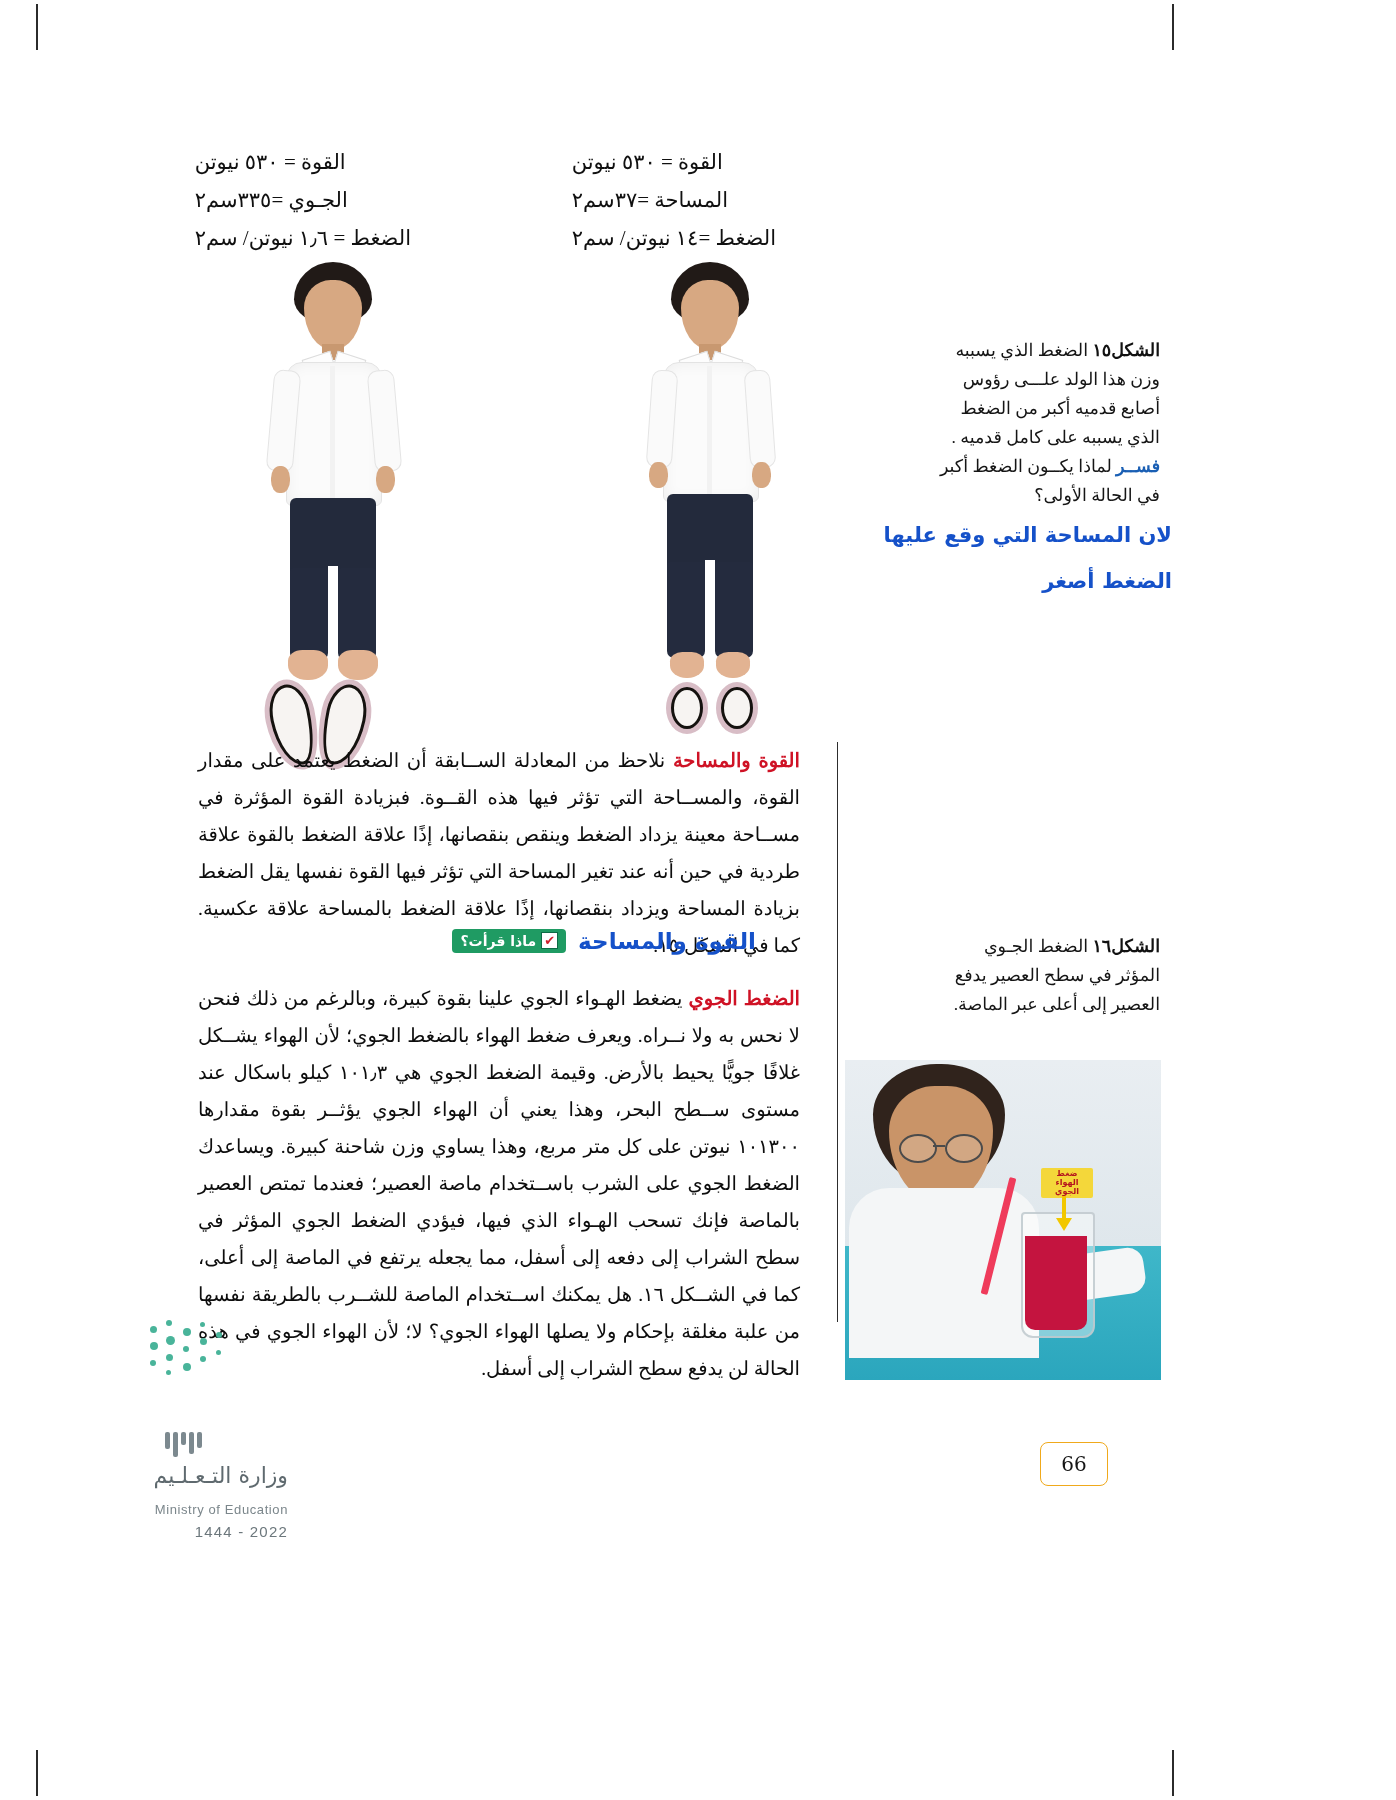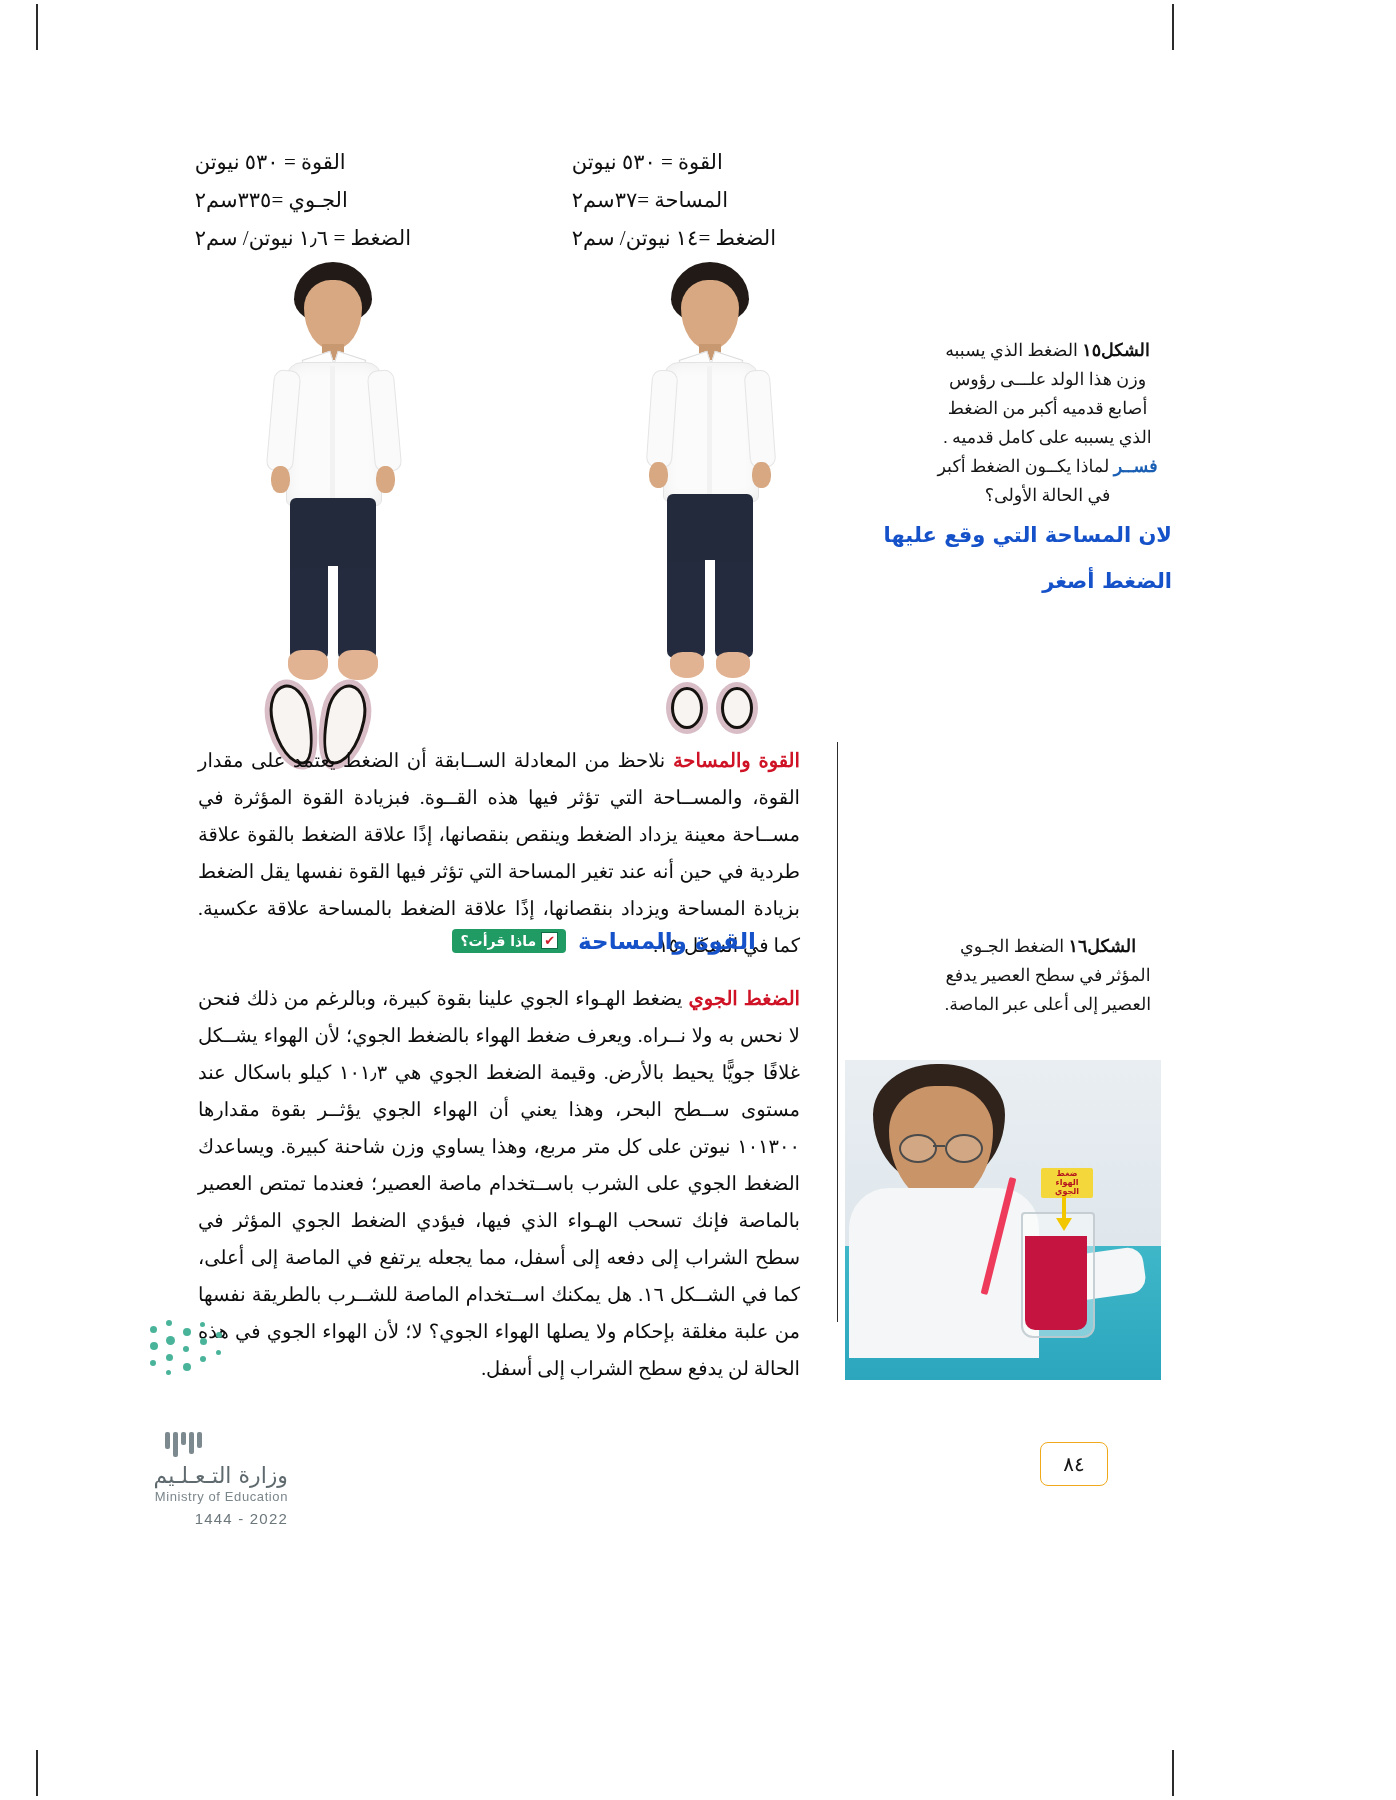--- a/index.html
+++ b/index.html
@@ -46,7 +46,7 @@
           box-shadow:0 0 0 5px #d8bdc6;}
 
   
-  .caption{position:absolute;direction:rtl;text-align:center;
+  .caption{position:absolute;direction:rtl;text-align:right;
            font-family:"Liberation Serif","DejaVu Serif",serif;
            font-size:17.5px;line-height:29px;color:#151515;}
   .caption .lbl{font-weight:bold;color:#111;}

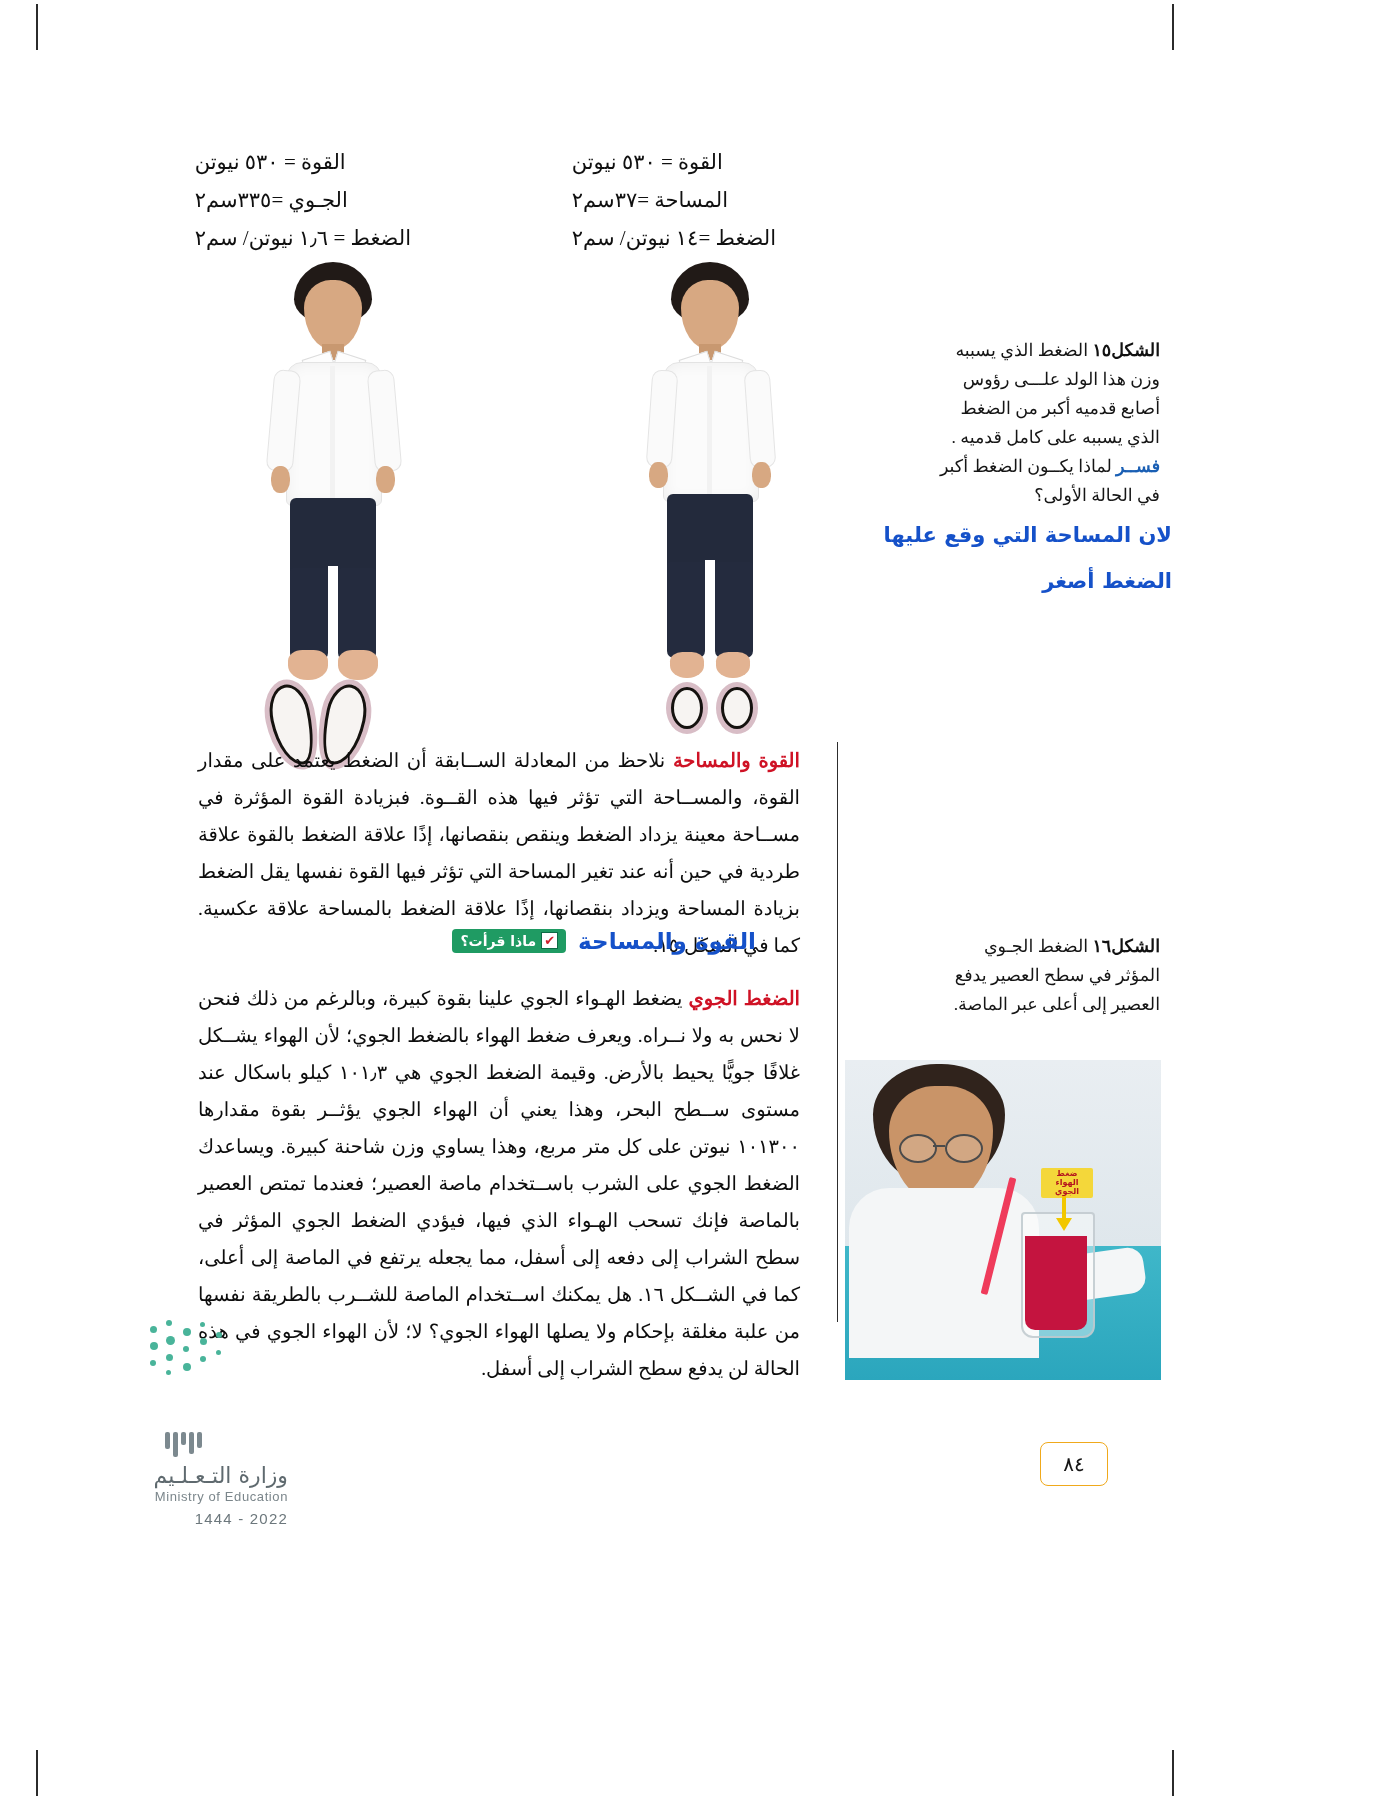--- a/index.html
+++ b/index.html
@@ -279,7 +279,7 @@
   </div>
 
   <div class="pagebox" style="left:1040px;top:1442px;width:66px;height:42px;">
-    <span>٨٤</span>
+    <span>66</span>
   </div>
 
 </div>

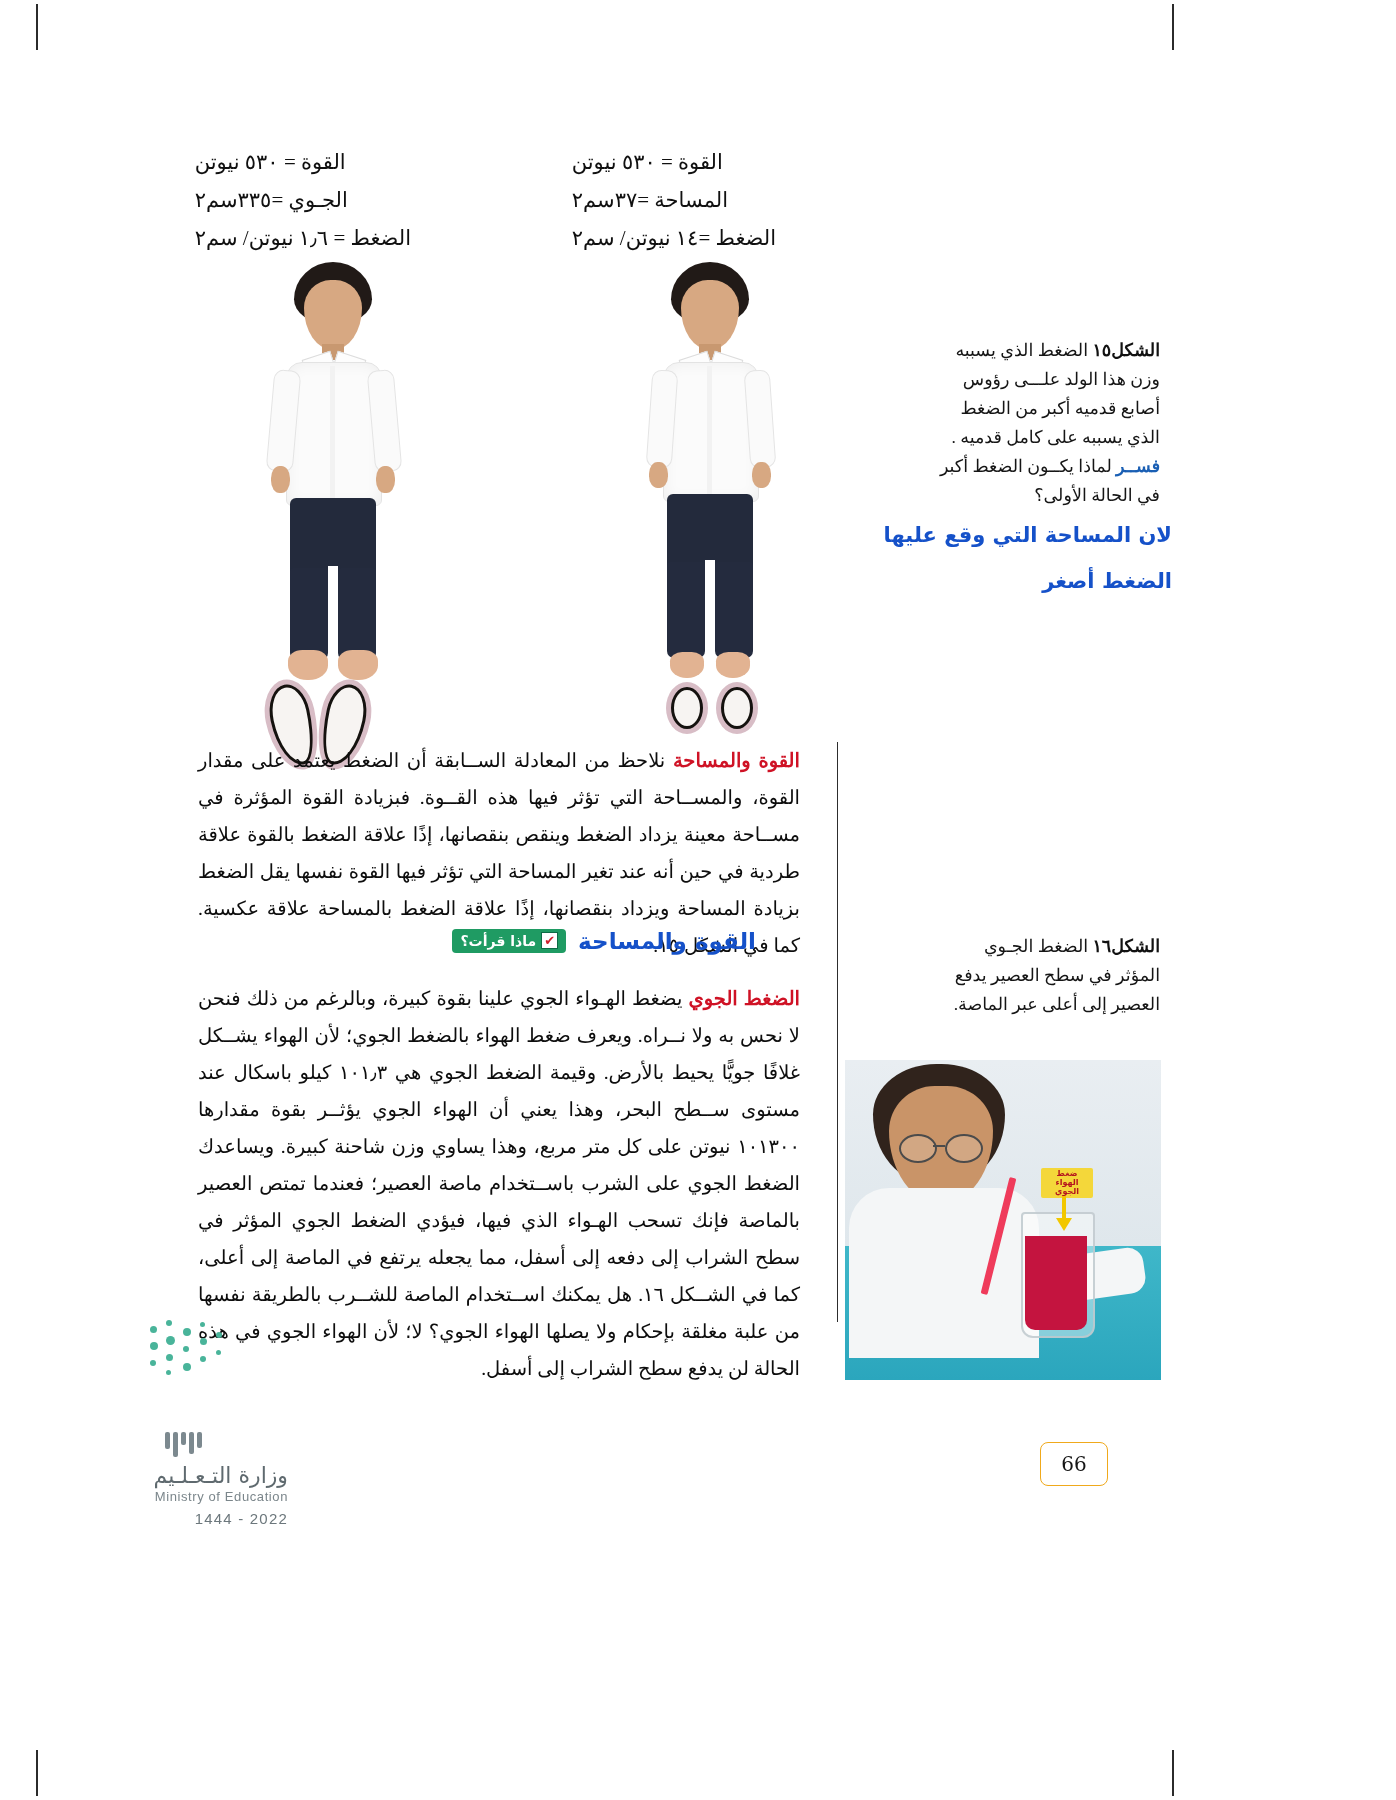--- a/index.html
+++ b/index.html
@@ -111,7 +111,7 @@
   
   .moe{position:absolute;text-align:right;direction:rtl;}
   .moe-ar{font-family:"DejaVu Sans",sans-serif;font-size:22px;color:#5f6a6f;letter-spacing:2px;}
-  .moe-en{font-family:"Liberation Sans",sans-serif;font-size:13px;color:#7b868b;letter-spacing:.6px;margin-top:1px;}
+  .moe-en{font-family:"Liberation Sans",sans-serif;font-size:13px;color:#7b868b;letter-spacing:.6px;margin-top:14px;}
   .moe-yr{font-family:"Liberation Sans",sans-serif;font-size:15px;color:#6c777c;letter-spacing:1.2px;margin-top:6px;}
   .moe-glyph{display:flex;justify-content:center;gap:3px;margin-bottom:6px;}
   .moe-glyph i{display:block;width:5px;border-radius:2px;background:#7c898f;}

